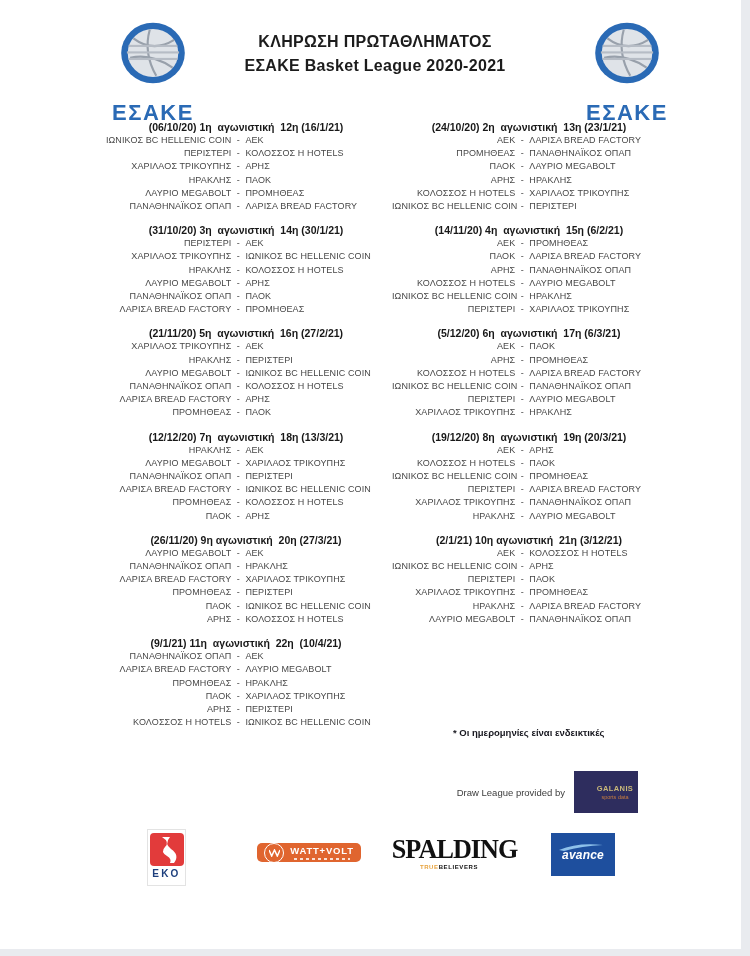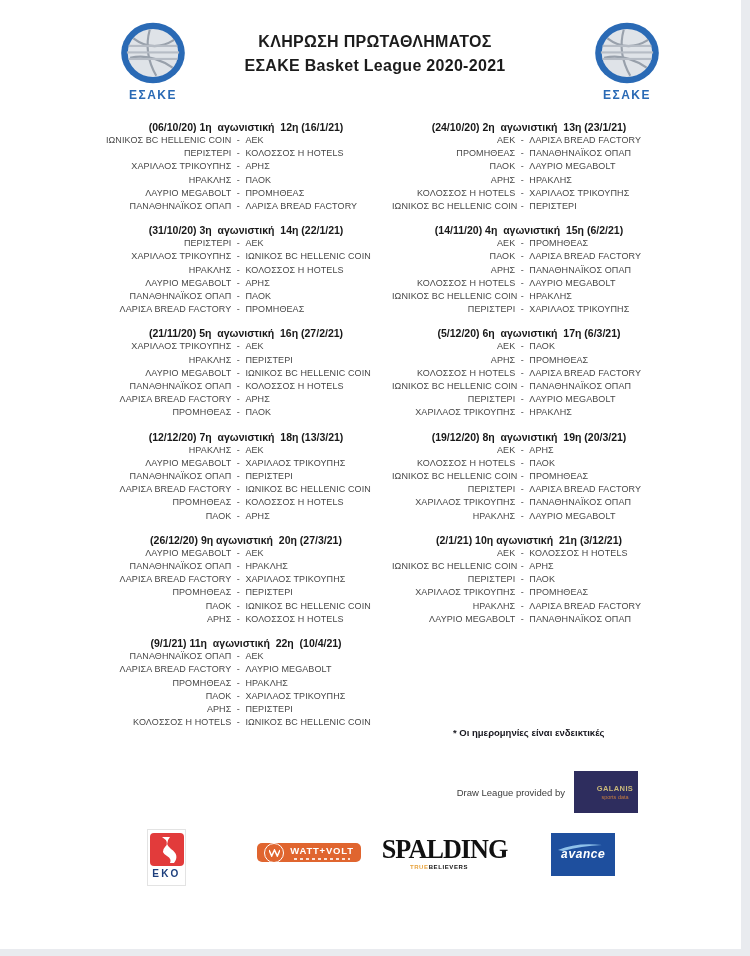--- a/index.html
+++ b/index.html
@@ -14,7 +14,7 @@
   .esake-logo{position:absolute;top:22px;width:86px;text-align:center;}
   .esake-left{left:110px;}
   .esake-right{left:584px;}
-  .esake-text{font-size:12px;font-weight:bold;color:var(--esake_blue,#2a6ab5);letter-spacing:1.5px;margin-top:0px;}
+  .esake-text{font-size:22px;font-weight:bold;color:var(--esake_blue,#2a6ab5);letter-spacing:1.5px;margin-top:12px;}
 
   
   .fixtures{position:absolute;top:121px;left:100px;width:566px;display:grid;grid-template-columns:292px 274px;}

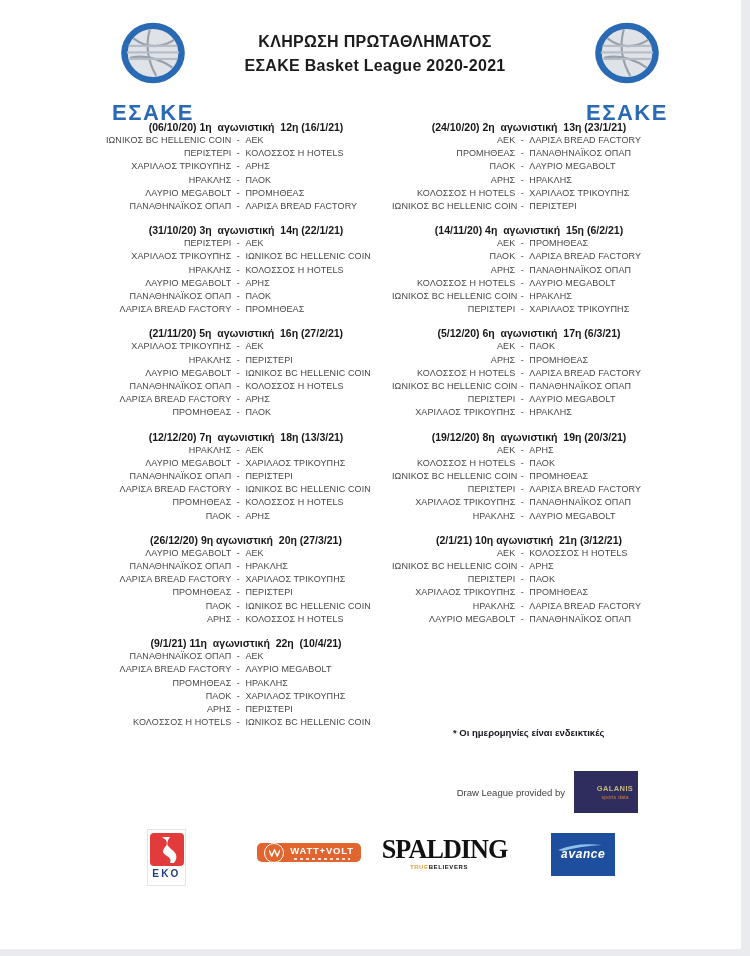--- a/index.html
+++ b/index.html
@@ -148,7 +148,7 @@
   </section>
 
   <section class="round">
-    <h3 class="round-header">(31/10/20) 3η  αγωνιστική  14η (22/1/21)</h3>
+    <h3 class="round-header">(31/10/20) 3η  αγωνιστική  14η (30/1/21)</h3>
     <div class="matches">
   <div class="match">
     <span class="home">ΠΕΡΙΣΤΕΡΙ</span>

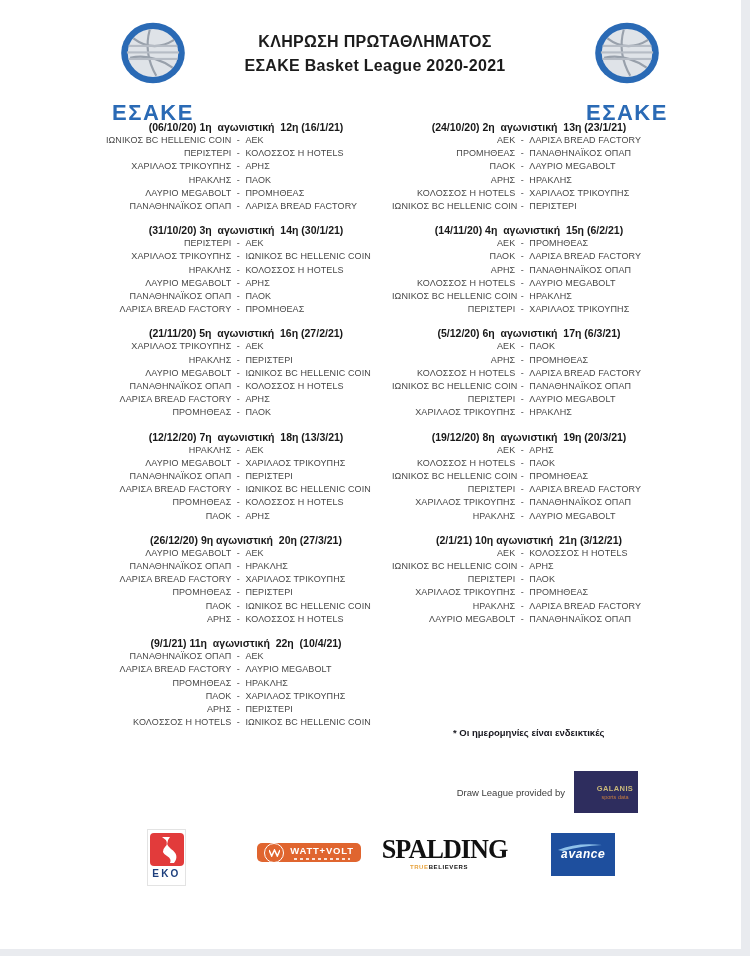--- a/index.html
+++ b/index.html
@@ -271,7 +271,7 @@
   </section>
 
   <section class="round">
-    <h3 class="round-header">(26/12/20) 9η αγωνιστική  20η (27/3/21)</h3>
+    <h3 class="round-header">(26/11/20) 9η αγωνιστική  20η (27/3/21)</h3>
     <div class="matches">
   <div class="match">
     <span class="home">ΛΑΥΡΙΟ MEGABOLT</span>

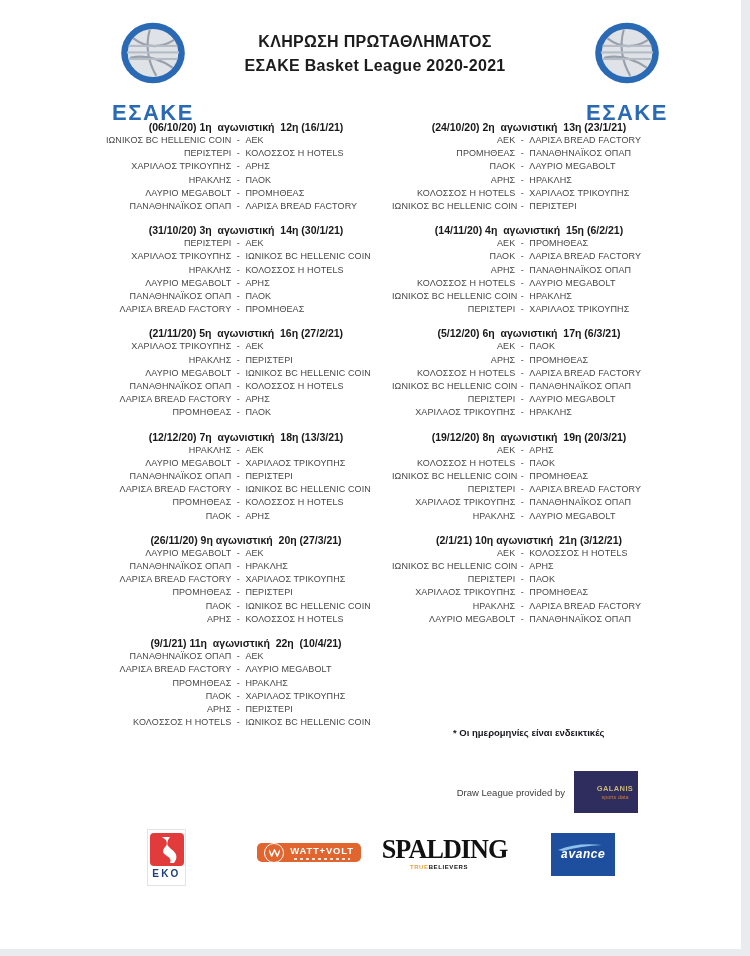--- a/index.html
+++ b/index.html
@@ -47,7 +47,7 @@
   .watt-fineprint{width:56px;height:2px;margin-top:2px;
         background:repeating-linear-gradient(90deg,rgba(255,255,255,.8) 0 3px,transparent 3px 6px);}
 
-  .spalding{position:absolute;left:380px;top:835px;width:118px;text-align:center;}
+  .spalding{position:absolute;left:390px;top:835px;width:118px;text-align:center;}
   .spalding-word{font-family:"Liberation Serif",serif;font-weight:bold;font-size:27px;line-height:29px;
         color:var(--spalding_black,#111);letter-spacing:-1px;transform:scaleX(.97);}
   .spalding-tag{font-size:6px;font-weight:bold;letter-spacing:.6px;margin-top:0;}

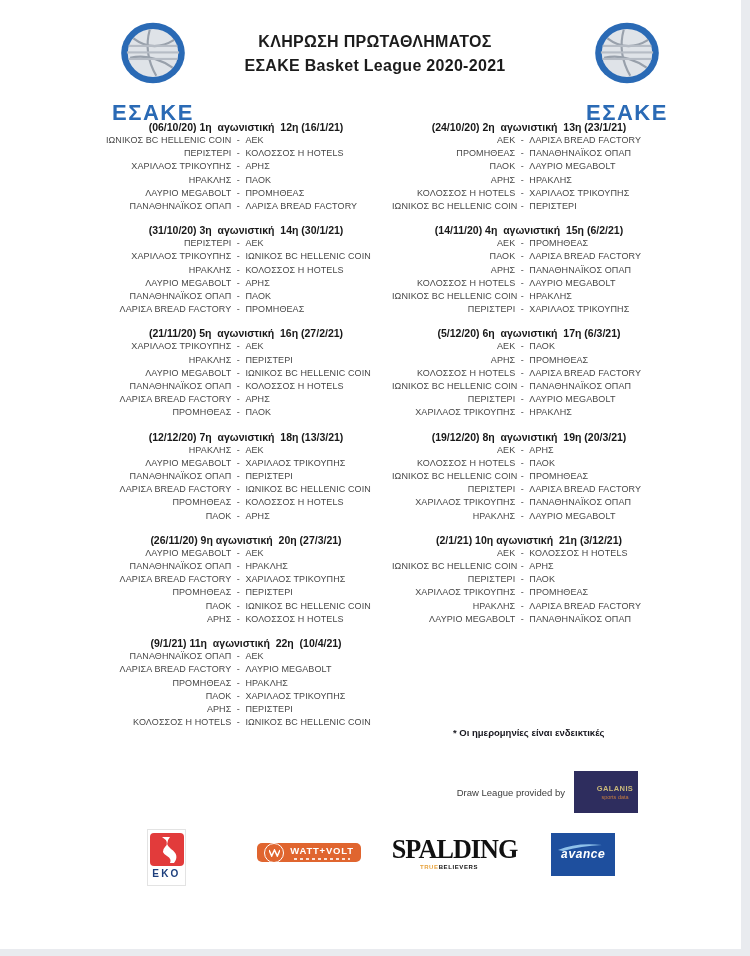--- a/index.html
+++ b/index.html
@@ -55,7 +55,7 @@
   .spalding-tag .believers{color:#111;}
 
   .avance{position:absolute;left:551px;top:833px;width:64px;height:43px;background:var(--avance_blue,#1e4f9e);
-        display:flex;align-items:center;justify-content:center;font-family:Liberation Mono, monospace;}
+        display:flex;align-items:center;justify-content:center;}
   .avance-inner{position:relative;color:#fff;font-style:italic;font-weight:bold;font-size:12px;letter-spacing:.2px;}
   .avance-swoosh{position:absolute;left:-4px;top:-6px;width:46px;height:10px;}
 </style>

